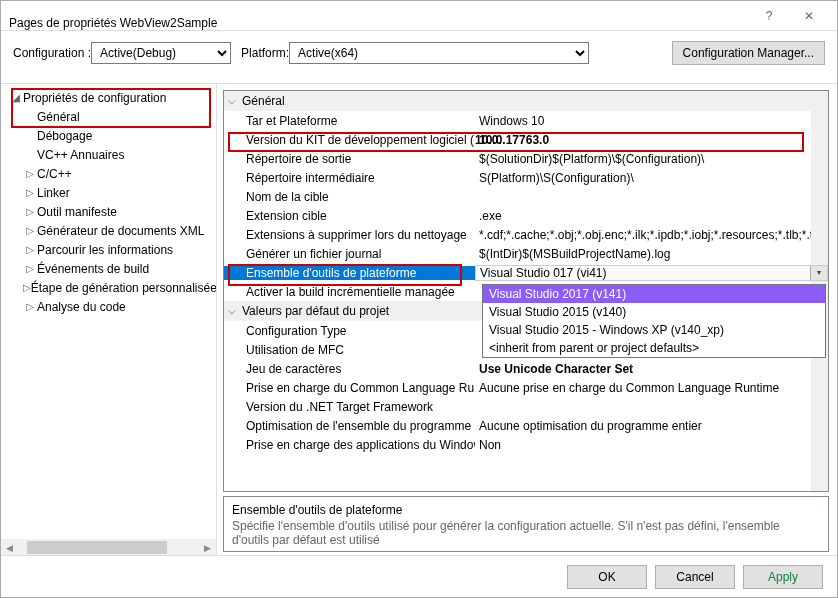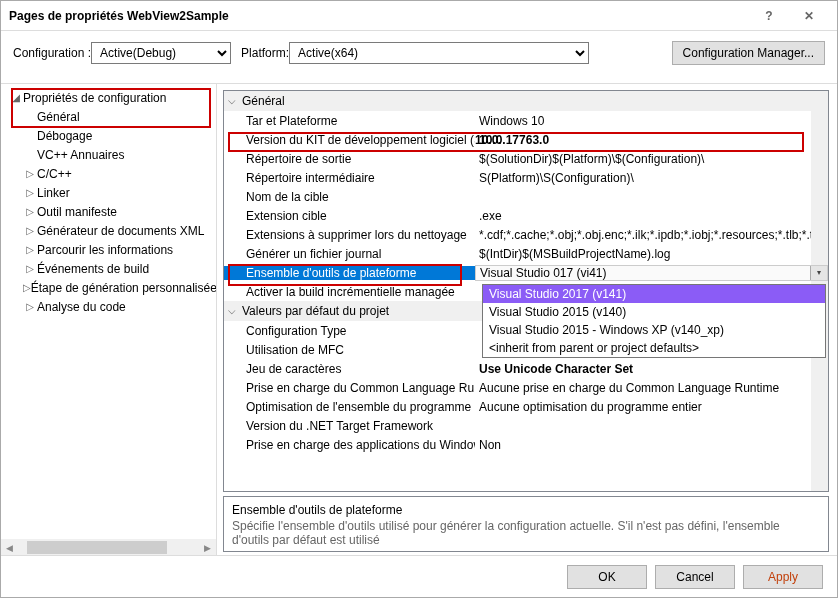--- a/index.html
+++ b/index.html
@@ -4,7 +4,7 @@
 <style>
 * { box-sizing: border-box; margin: 0; padding: 0; }
 body { font-family: "Segoe UI", Tahoma, sans-serif; font-size: 12px; color: #000; background: #fff; width: 838px; height: 598px; border: 1px solid #aaa; position: relative; }
-.titlebar { height: 30px; display: flex; align-items: center; padding: 0 8px; border-bottom: 1px solid #ddd; font-weight: bold; }
+.titlebar { height: 30px; display: flex; align-items: flex-end; padding: 0 8px; border-bottom: 1px solid #ddd; }
 .titlebar .title { flex: 1; font-size: 12px; }
 .titlebar .btn { width: 40px; height: 28px; display: flex; align-items: center; justify-content: center; color: #666; }
 .config-row { display: flex; align-items: center; padding: 10px 12px 18px; gap: 0; border-bottom: 1px solid #ddd; }

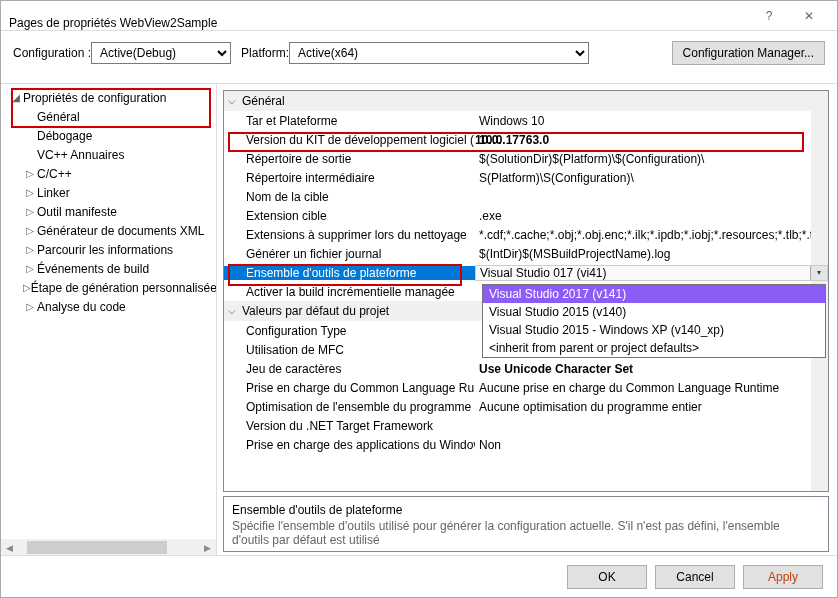--- a/index.html
+++ b/index.html
@@ -194,12 +194,12 @@
             <div class="val">Aucune prise en charge du Common Language Runtime</div>
           </div>
           <div class="prop-row">
+            <div class="name">Version du .NET Target Framework</div>
+            <div class="val"></div>
+          </div>
+          <div class="prop-row">
             <div class="name">Optimisation de l'ensemble du programme</div>
             <div class="val">Aucune optimisation du programme entier</div>
-          </div>
-          <div class="prop-row">
-            <div class="name">Version du .NET Target Framework</div>
-            <div class="val"></div>
           </div>
           <div class="prop-row">
             <div class="name">Prise en charge des applications du Windows Store</div>

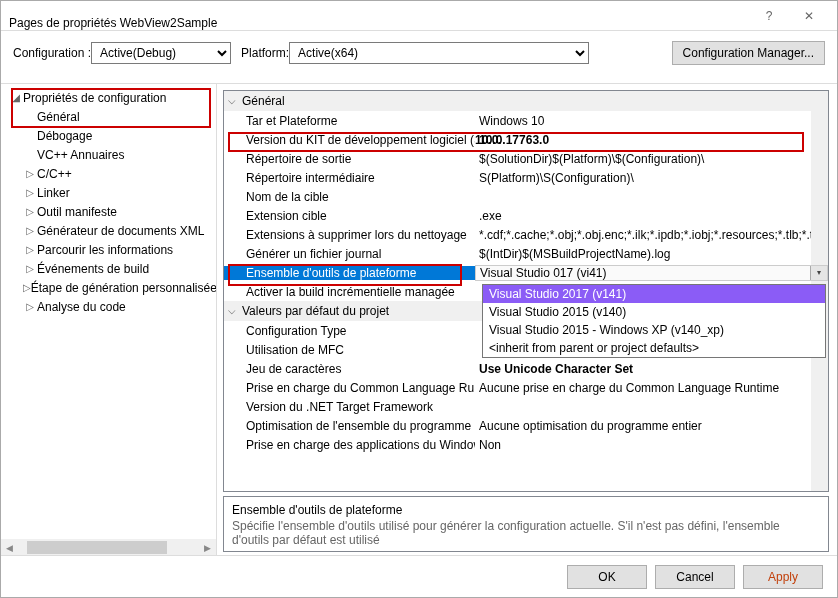--- a/index.html
+++ b/index.html
@@ -44,7 +44,7 @@
 .help .ht { color: #000; margin-bottom: 2px; }
 .footer { position: absolute; bottom: 0; left: 0; right: 0; height: 42px; display: flex; align-items: center; justify-content: flex-end; gap: 8px; padding-right: 14px; border-top: 1px solid #ddd; }
 .footer button { width: 80px; height: 24px; border: 1px solid #adadad; background: #e1e1e1; font-size: 12px; }
-.footer button.dis { color: #c2410c; }
+.footer button.dis { color: #15803d; }
 .bold{font-weight:600;}
 .overstrike{position:relative;}
 .overstrike .ov{position:absolute;left:0;font-weight:700;}

